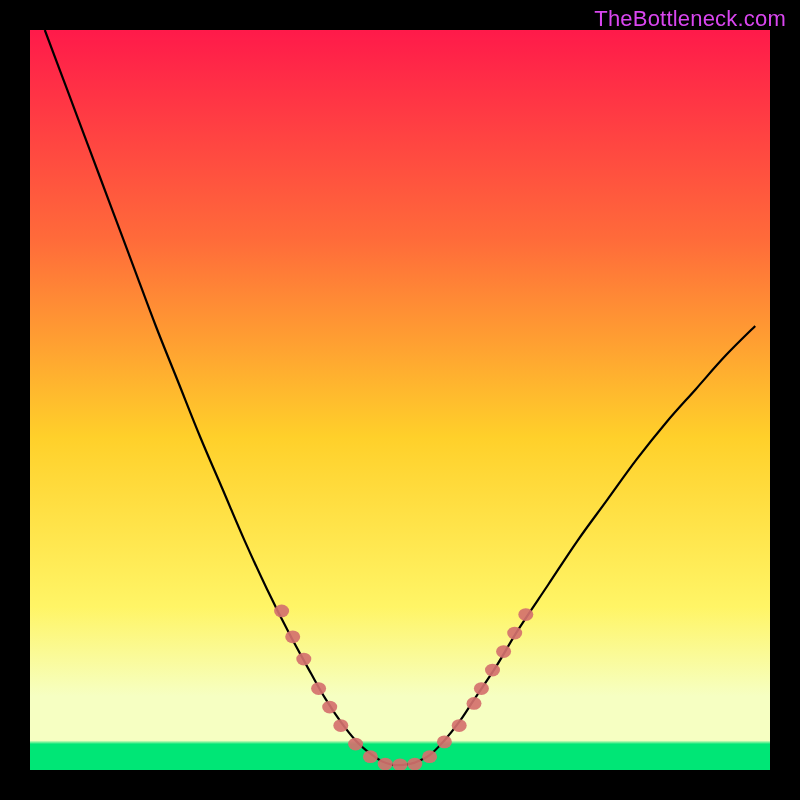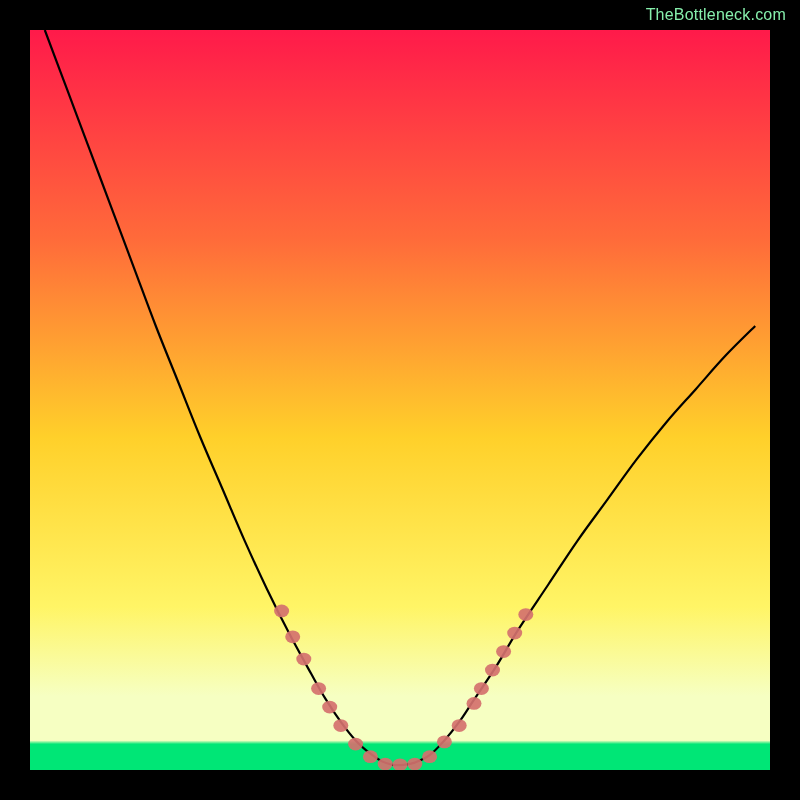--- a/index.html
+++ b/index.html
@@ -29,8 +29,8 @@
     position: absolute;
     top: 6px;
     right: 14px;
-    color: #86efac;
-    font-size: 16px;
+    color: #d946ef;
+    font-size: 22px;
     font-weight: 500;
     letter-spacing: 0.2px;
     user-select: none;

